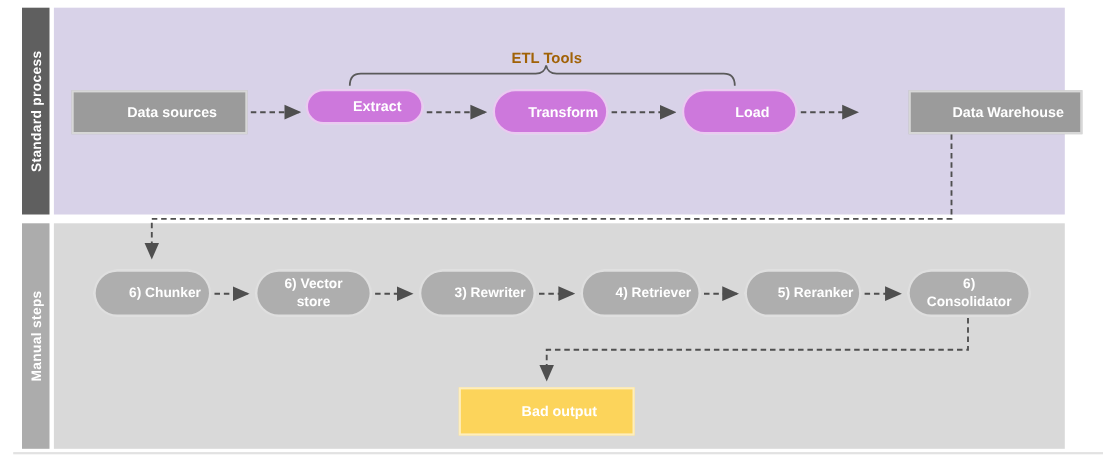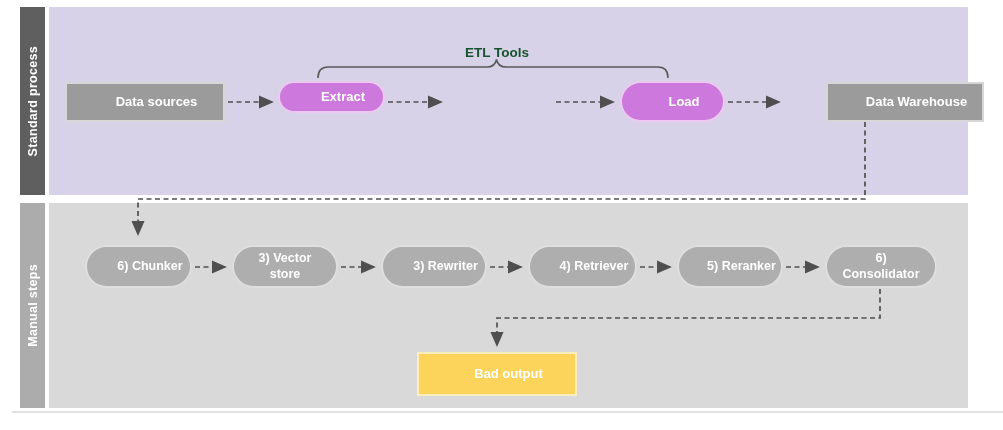--- a/index.html
+++ b/index.html
@@ -75,7 +75,7 @@
     position: absolute;
     left: 447px; top: 45px; width: 100px;
     text-align: center;
-    color: #14532d;
+    color: #a16207;
     font-weight: bold;
     font-size: 13.5px;
   }

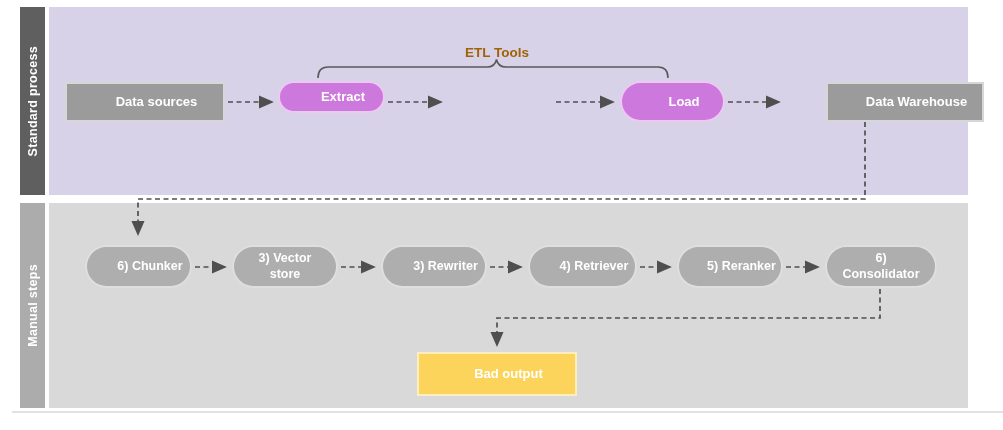--- a/index.html
+++ b/index.html
@@ -138,6 +138,9 @@
   <div class="node pill etl-pill n-extract">
     <span>Extract</span>
   </div>
+  <div class="node pill etl-pill n-transform">
+    <span>Transform</span>
+  </div>
   <div class="node pill etl-pill n-load">
     <span>Load</span>
   </div>

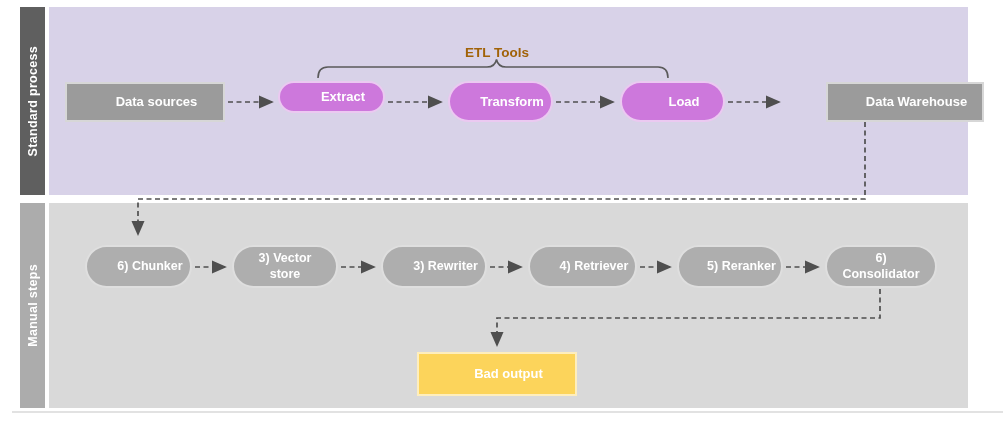--- a/index.html
+++ b/index.html
@@ -152,7 +152,7 @@
     <span>6) Chunker</span>
   </div>
   <div class="node pill gray-pill n-vector-store">
-    <span>3) Vector store</span>
+    <span>6) Vector store</span>
   </div>
   <div class="node pill gray-pill n-rewriter">
     <span>3) Rewriter</span>

